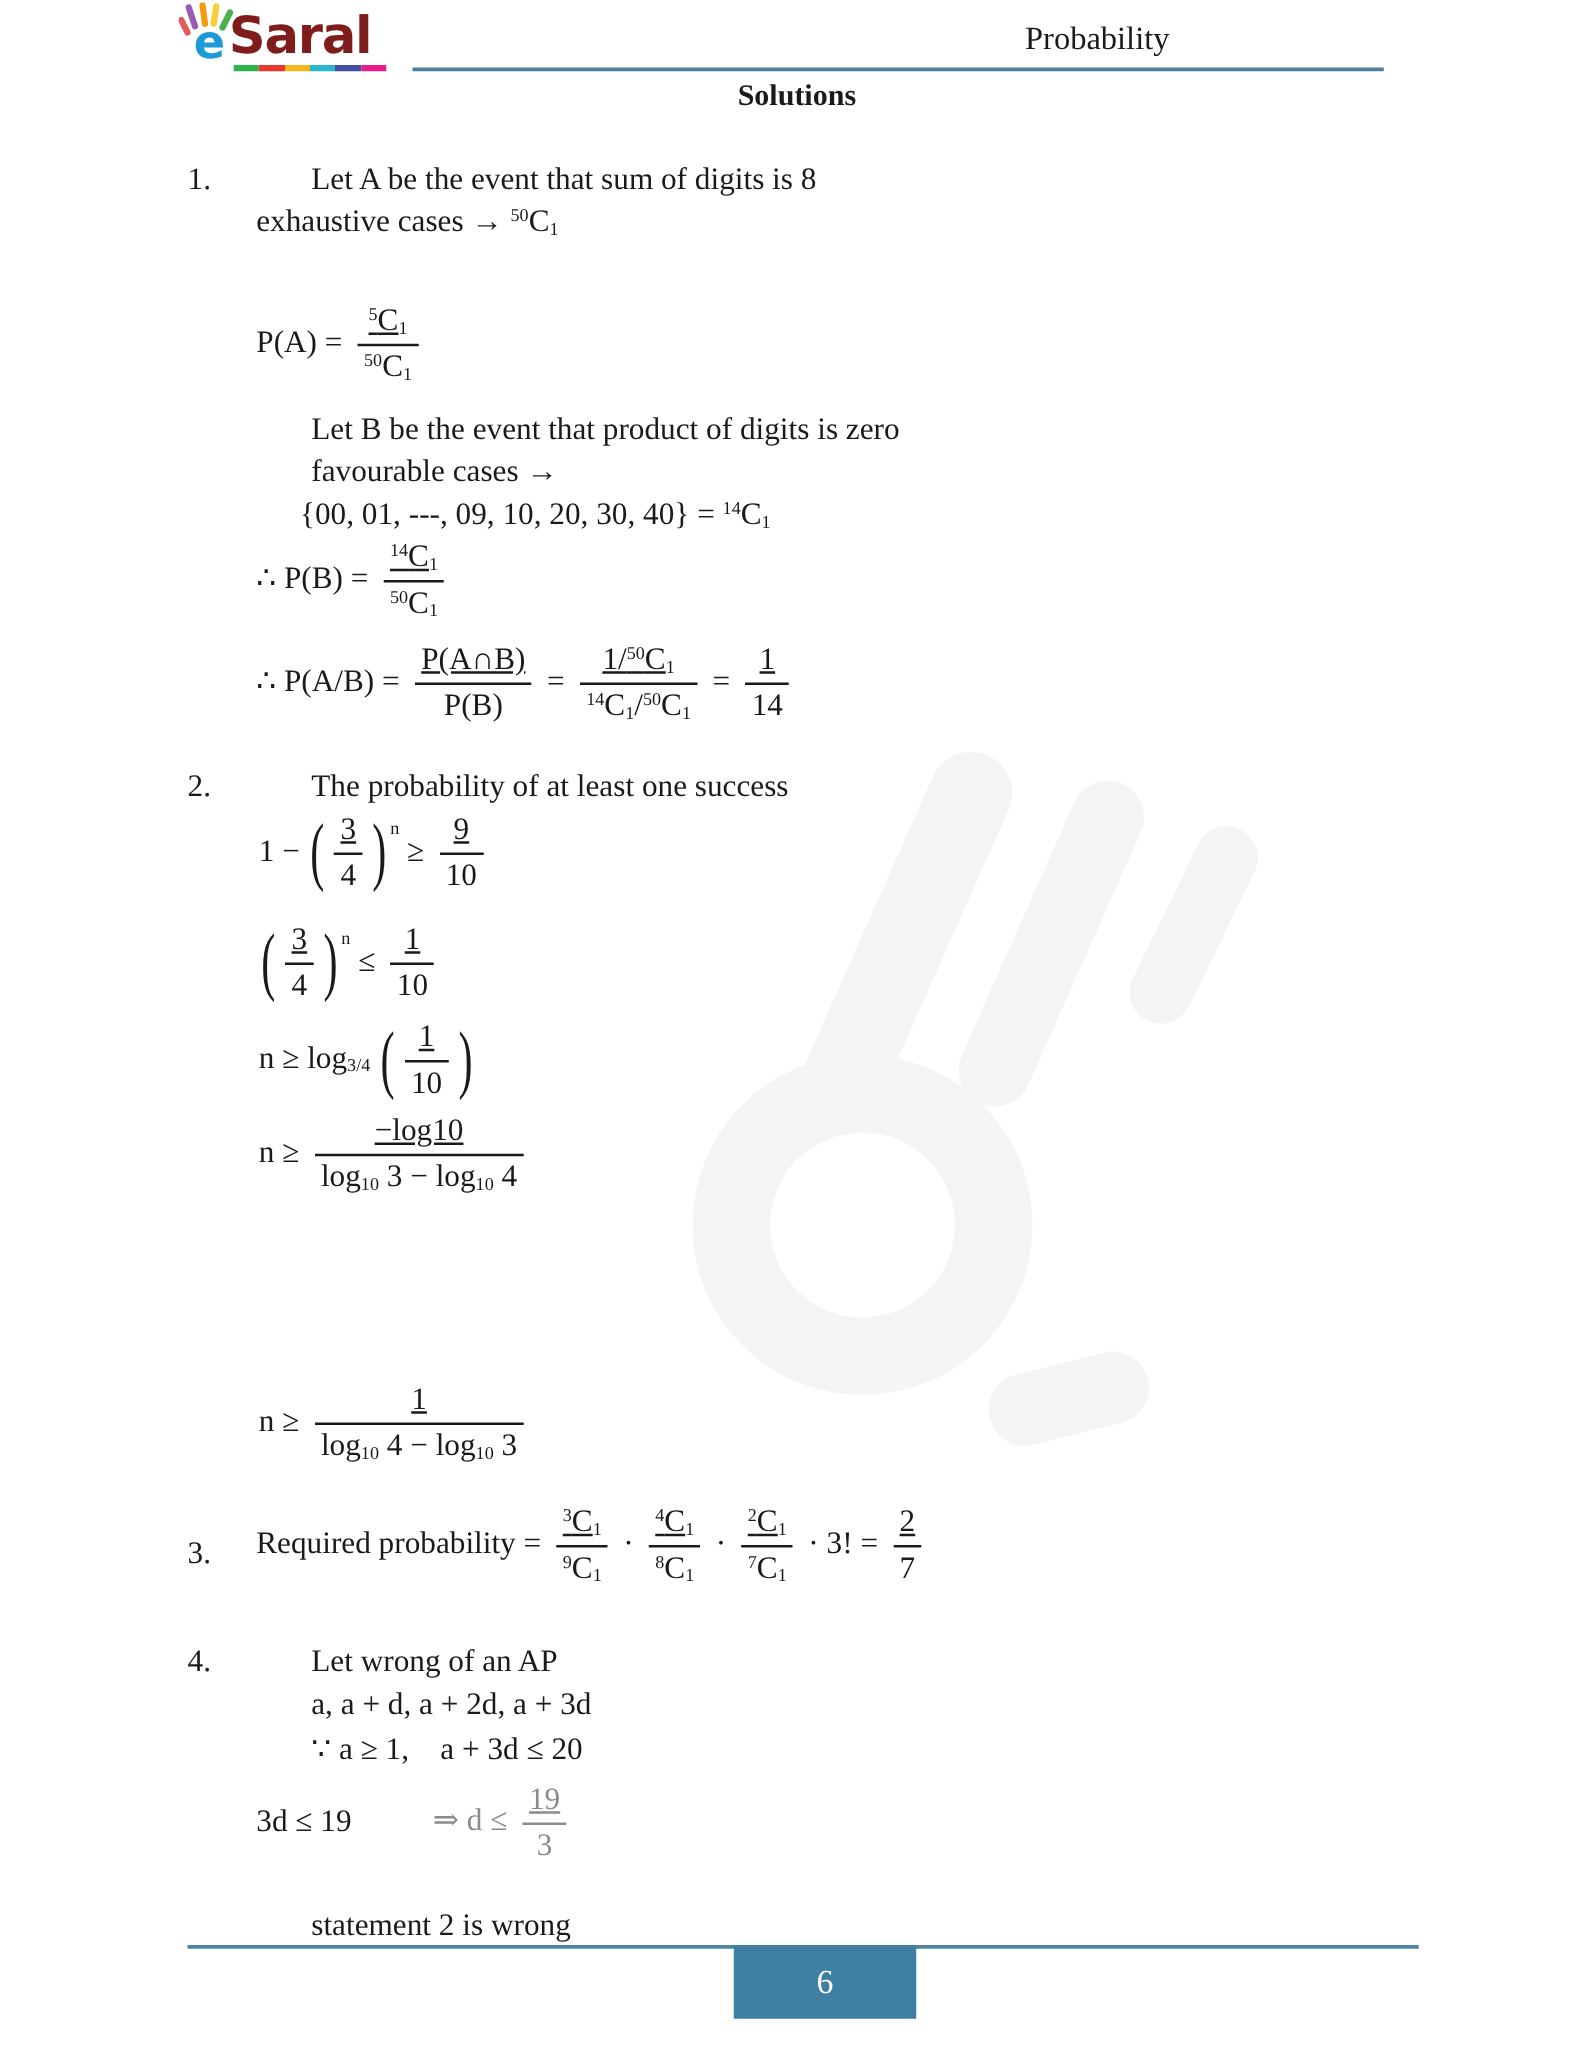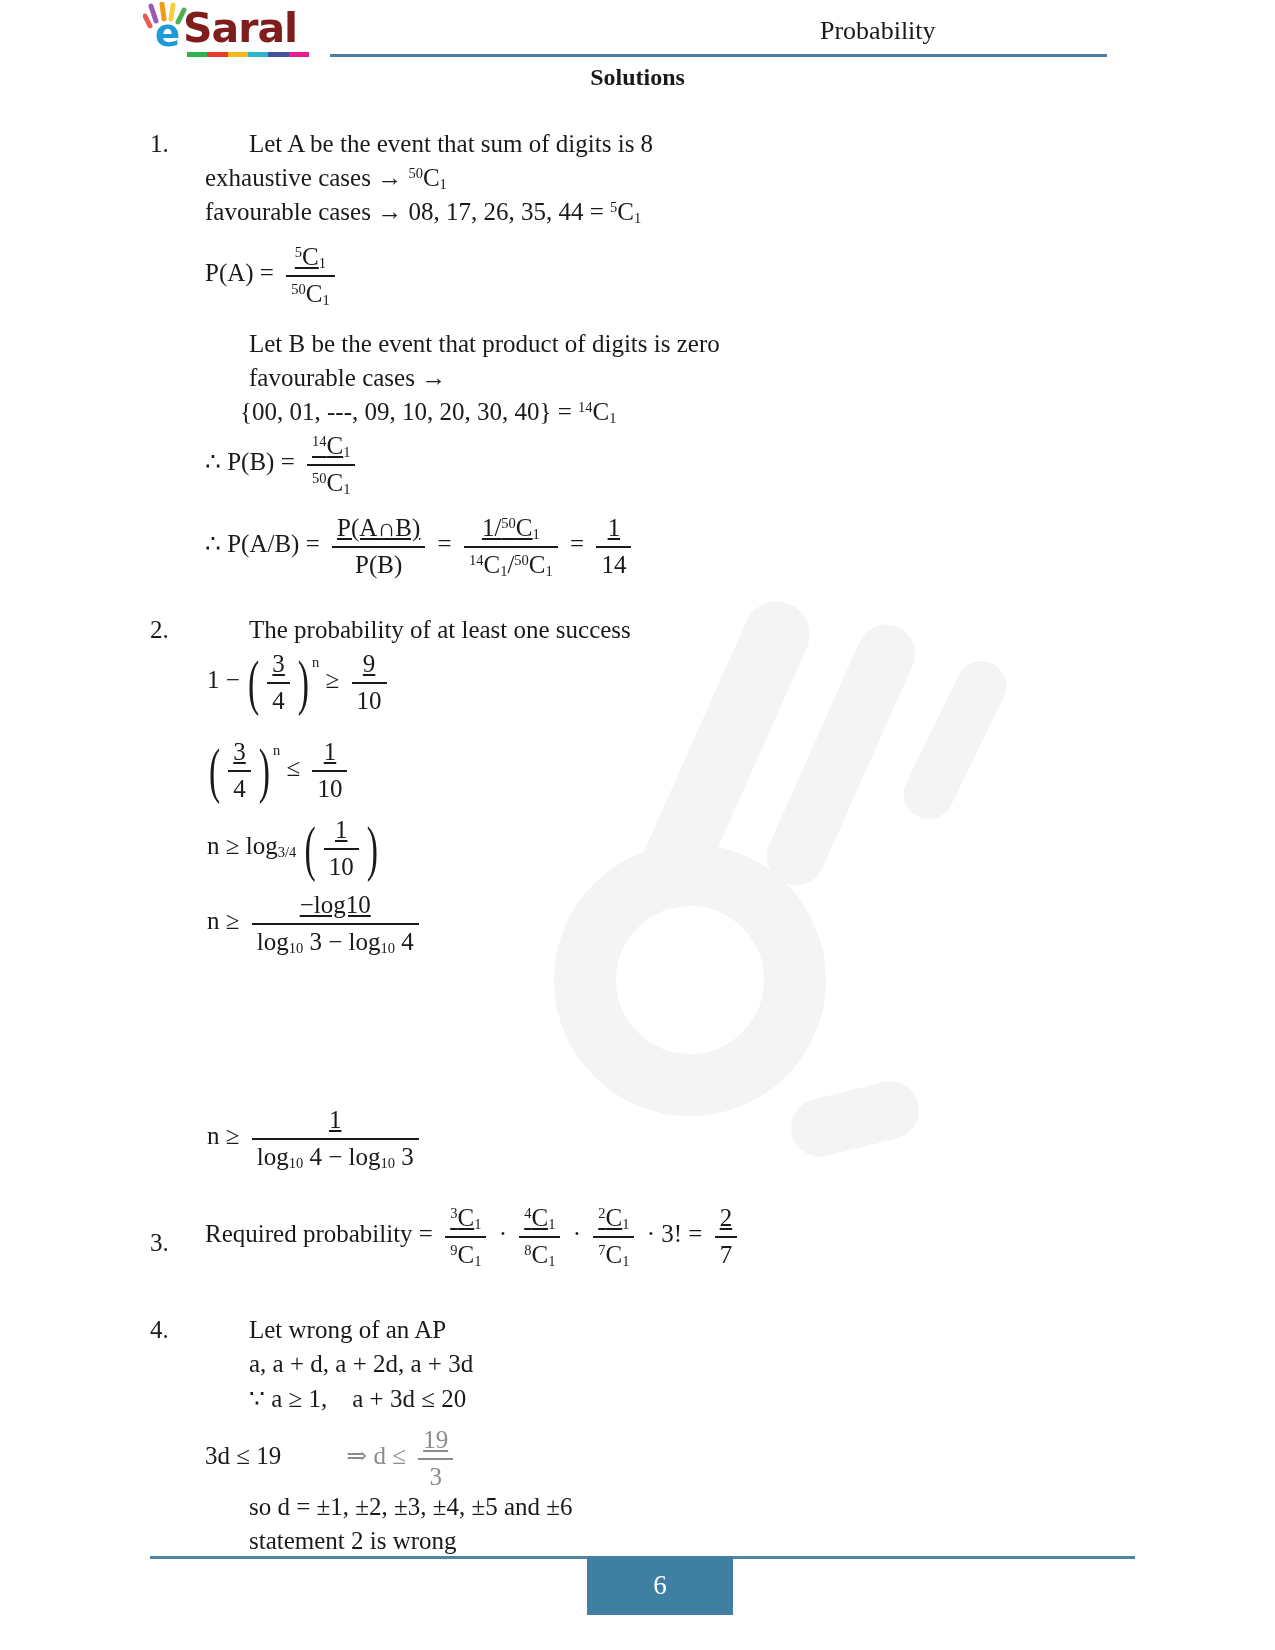--- a/index.html
+++ b/index.html
@@ -89,7 +89,6 @@
   <div class="qnum" style="top:130px">1.</div>
   <div class="txt" style="left:205px;top:130px">Let A be the event that sum of digits is 8</div>
   <div class="math" style="left:205px;top:164px">exhaustive cases → <sup>50</sup>C<sub>1</sub></div>
-  <div class="math" style="left:205px;top:198px">favourable cases → 08, 17, 26, 35, 44 = <sup>5</sup>C<sub>1</sub></div>
   <div class="math" style="left:205px;top:243px">P(A) = <span class="frac"><span class="fn"><sup>5</sup>C<sub>1</sub></span><span class="fd"><sup>50</sup>C<sub>1</sub></span></span></div>
   <div class="txt" style="left:205px;top:330px">Let B be the event that product of digits is zero</div>
   <div class="txt" style="left:205px;top:364px">favourable cases →</div>

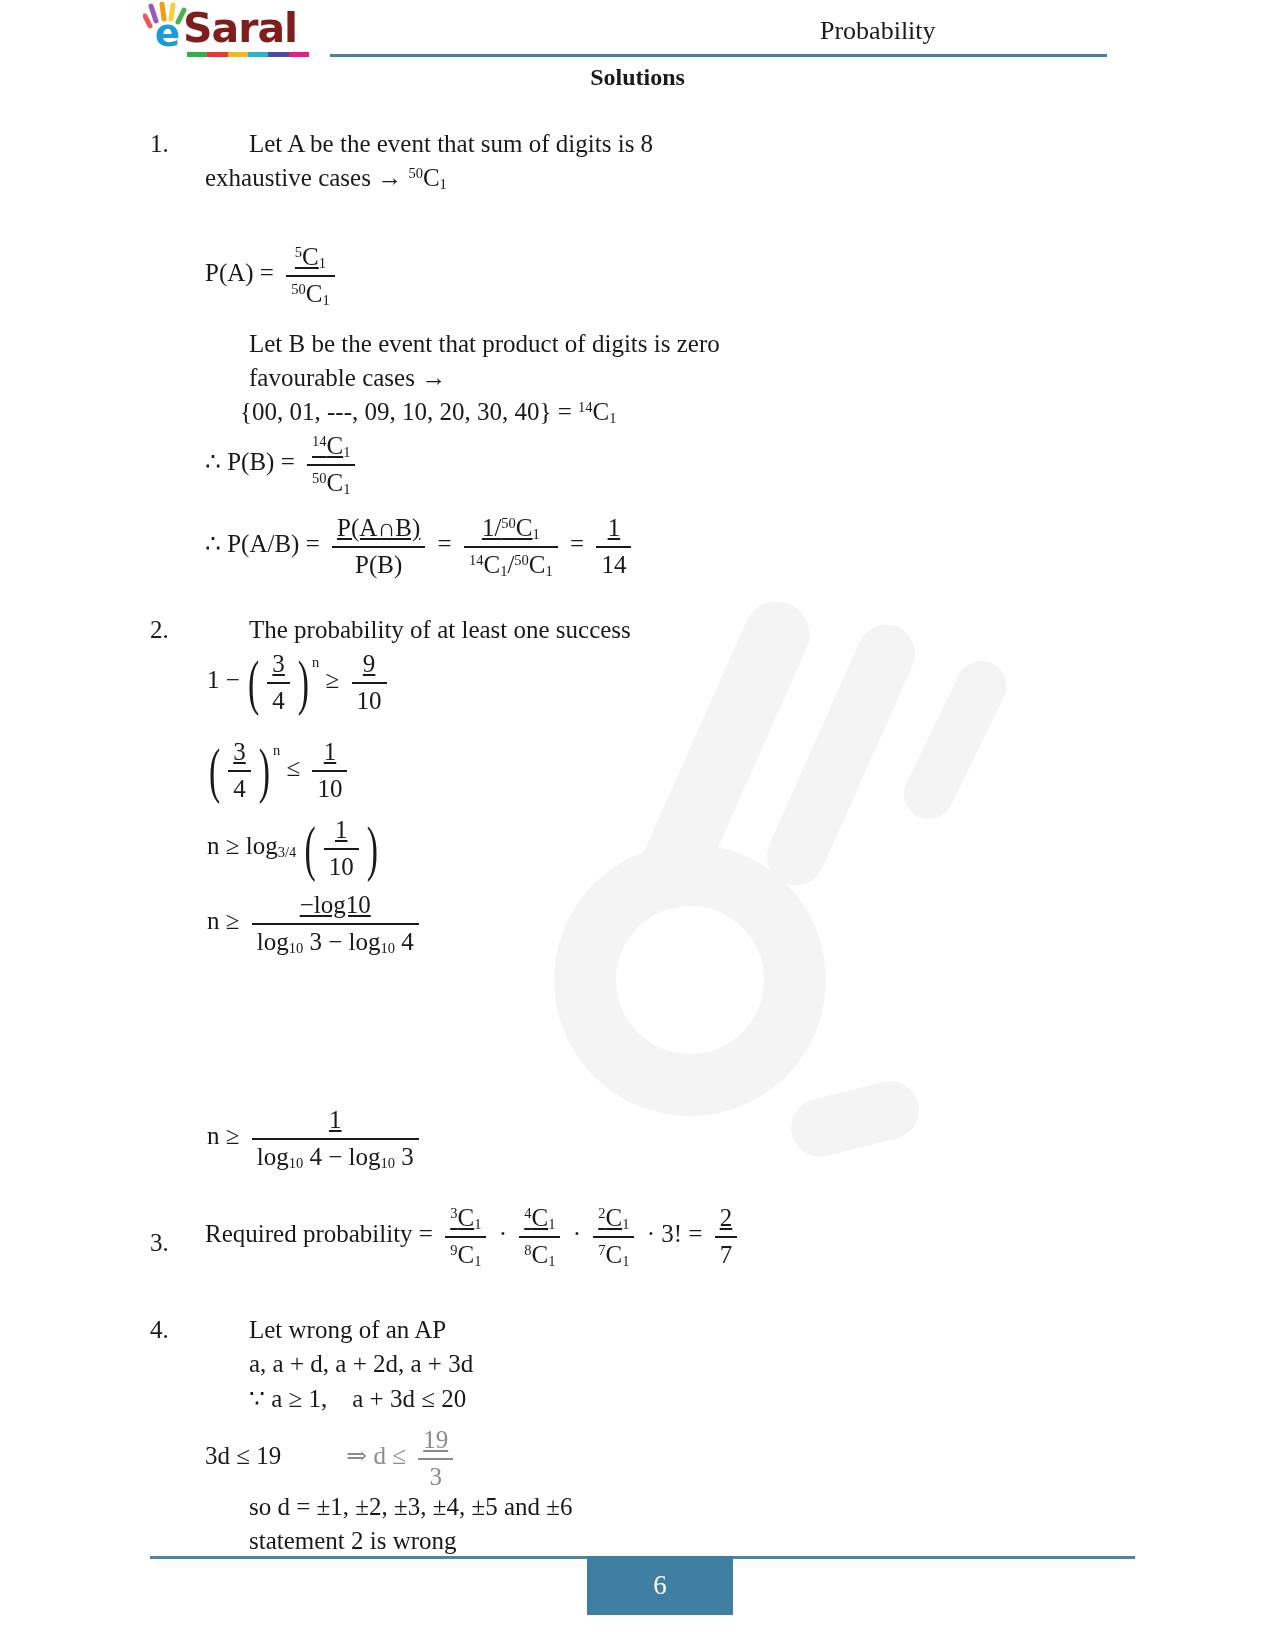--- a/index.html
+++ b/index.html
@@ -112,7 +112,6 @@
   <div class="txt" style="left:205px;top:1350px">a, a + d, a + 2d, a + 3d</div>
   <div class="txt" style="left:205px;top:1384px">∵ a ≥ 1,    a + 3d ≤ 20</div>
   <div class="math" style="left:205px;top:1426px">3d ≤ 19<span class="hsp" style="width: 65px;"></span><span class="muted">⇒ d ≤ <span class="frac"><span class="fn">19</span><span class="fd">3</span></span></span></div>
-  <div class="txt" style="left:205px;top:1493px">so d = ±1, ±2, ±3, ±4, ±5 and ±6</div>
   <div class="txt" style="left:205px;top:1527px">statement 2 is wrong</div>
 
   <div class="footer-line"></div>

